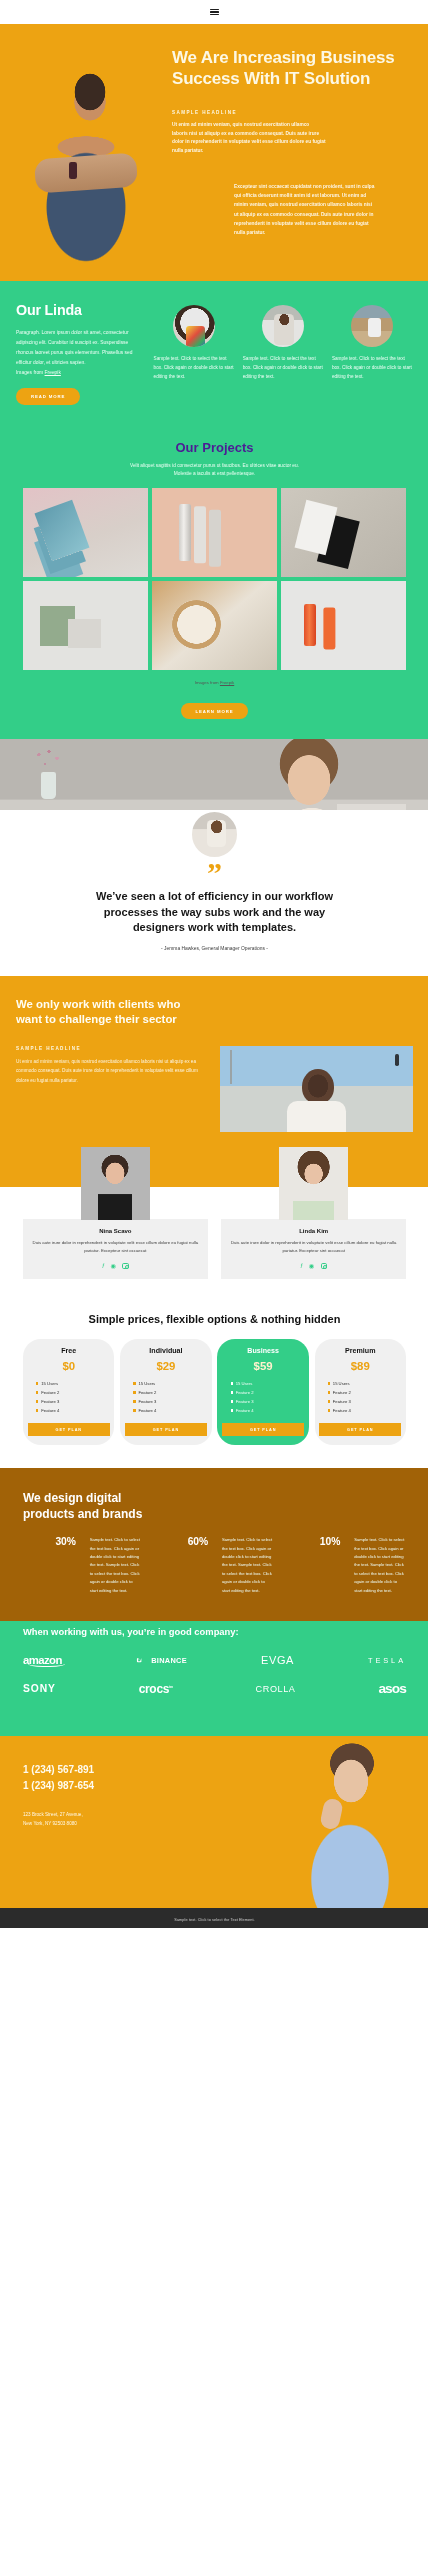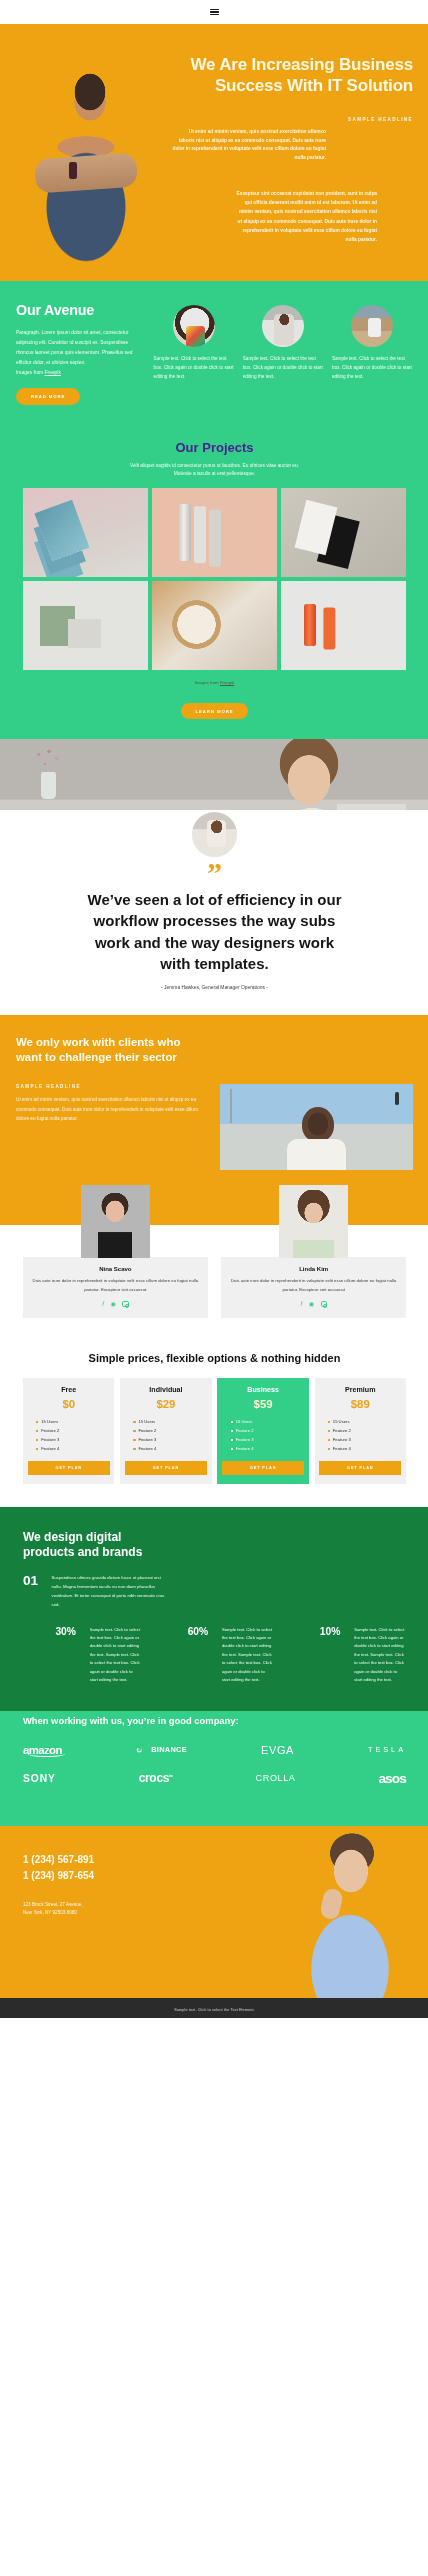--- a/index.html
+++ b/index.html
@@ -35,7 +35,7 @@
   .hero-photo .watch{
     position:absolute;left:69px;top:127px;width:8px;height:17px;border-radius:2.3px;background:#45222a;
   }
-  .hero-inner{position:relative;padding:31px 16px 34px 172px;text-align:right;}
+  .hero-inner{position:relative;padding:24px 16px 34px 172px;}
   h1.hero-title{
     font-size:17px;line-height:1.22;color:#fdf8e4;font-weight:700;letter-spacing:-0.2px;
     margin-bottom:20.6px;

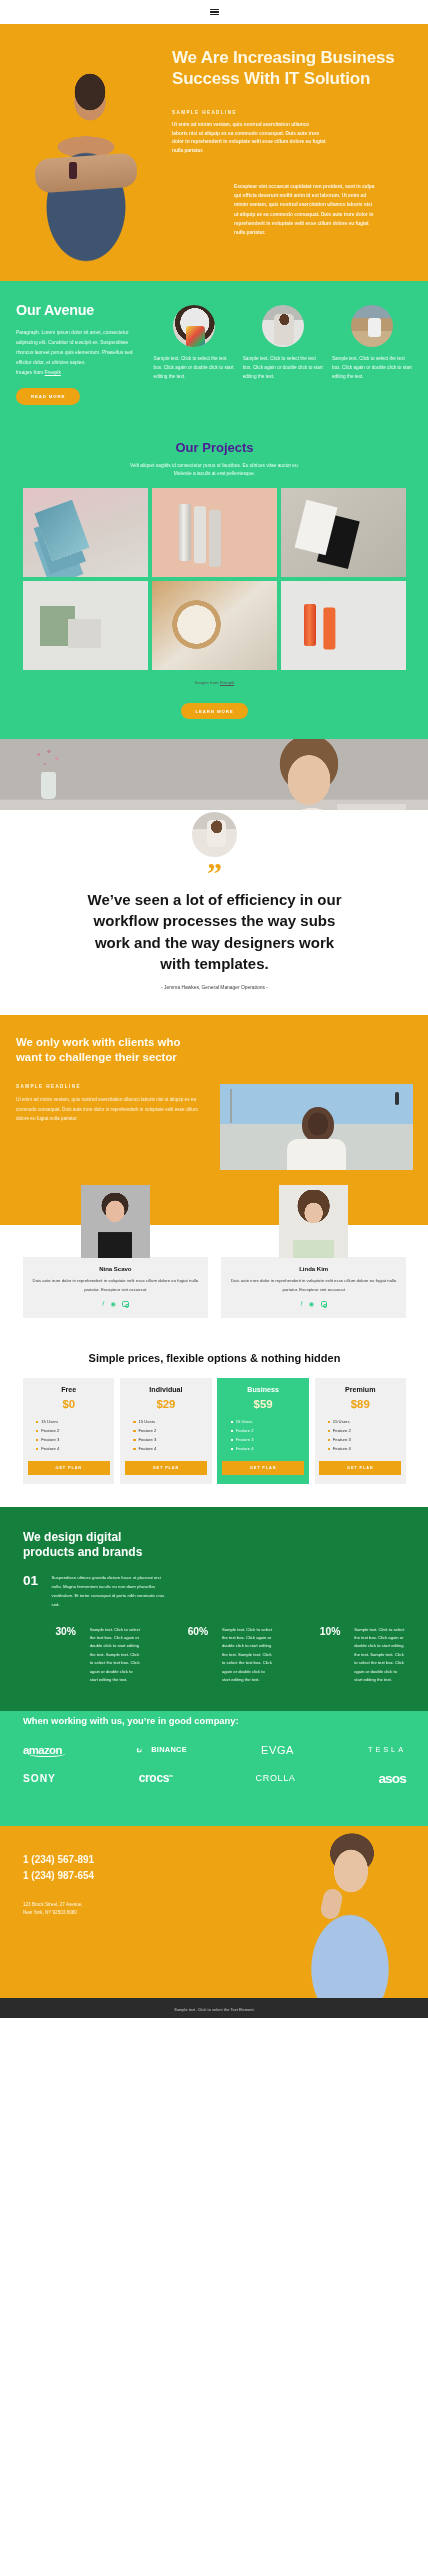--- a/index.html
+++ b/index.html
@@ -258,7 +258,7 @@
   <section class="staff">
     <div class="staff-row">
       <div class="staff-left">
-        <h2 class="staff-title">Our Avenue</h2>
+        <h2 class="staff-title">Our Linda</h2>
         <p class="staff-p">Paragraph. Lorem ipsum dolor sit amet, consectetur adipiscing elit. Curabitur id suscipit ex. Suspendisse rhoncus laoreet purus quis elementum. Phasellus sed efficitur dolor, et ultricies sapien.</p>
         <p class="staff-p">
           <span>Images from </span><u>Freepik</u>

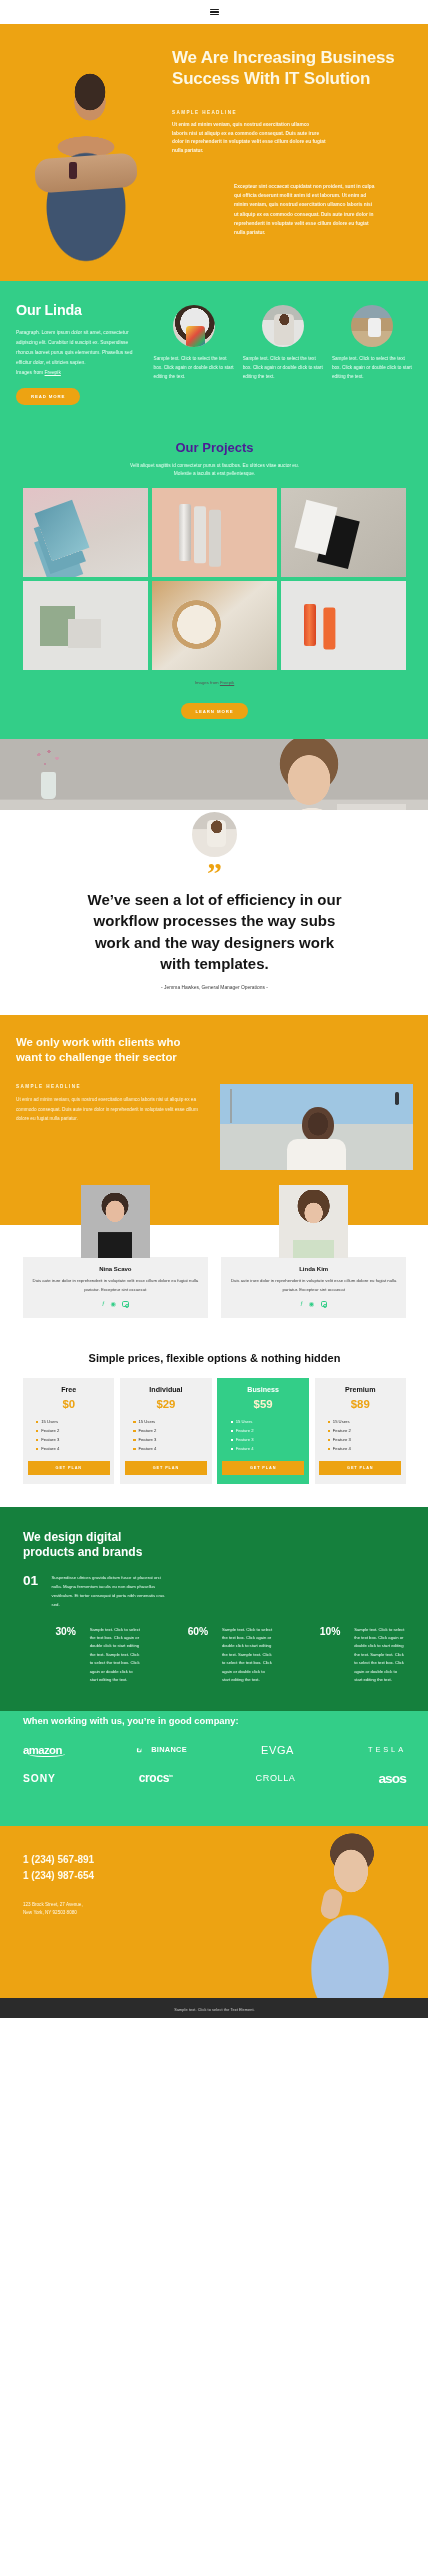--- a/index.html
+++ b/index.html
@@ -126,7 +126,7 @@
   .q-avatar:after{content:"";position:absolute;left:15px;top:8px;width:19.4px;height:27.4px;
     background:radial-gradient(ellipse 8px 9.1px at 9.7px 6.9px,#6d4a30 0 70%,rgba(0,0,0,0) 72%),#f0ece5;border-radius:4.6px;}
   .qmark{font-size:30px;line-height:.55;color:#eda312;font-weight:800;margin:5.7px 0 8px;font-family:"Liberation Serif",serif;}
-  .quote-txt{font-size:15px;line-height:1.42;font-weight:700;color:#161616;max-width:269px;margin:0 auto 10.3px;}
+  .quote-txt{font-size:11px;line-height:1.42;font-weight:700;color:#161616;max-width:269px;margin:0 auto 10.3px;}
   .quote-by{font-size:4.9px;color:#3b3b3b;}
 
   

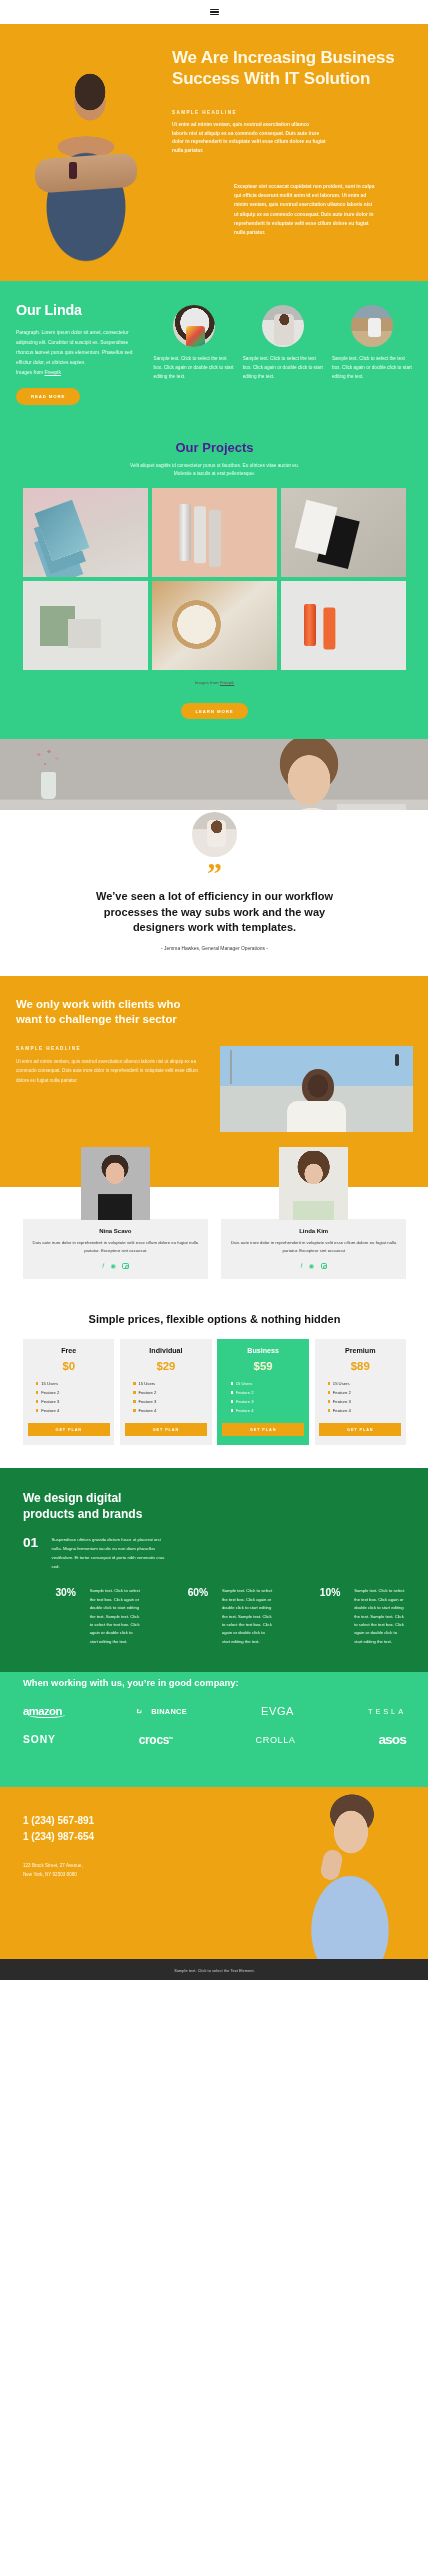--- a/index.html
+++ b/index.html
@@ -171,7 +171,7 @@
   .pricing{background:#fff;padding:13.7px 23px 23px;text-align:center;}
   h2.pricing-title{font-size:11px;line-height:1.32;font-weight:700;color:#121212;margin-bottom:12.6px;}
   .plans{display:grid;grid-template-columns:repeat(4,1fr);gap:5.7px;}
-  .plan{background:#f0f0f0;padding:8px 4.6px 9.1px;}
+  .plan{background:#f0f0f0;padding:8px 4.6px 9.1px;border-radius:18px;}
   .plan.featured{background:#33ce88;}
   .plan h3{font-size:7.1px;font-weight:700;color:#131313;margin-bottom:4.6px;}
   .plan.featured h3{color:#ffffff;}

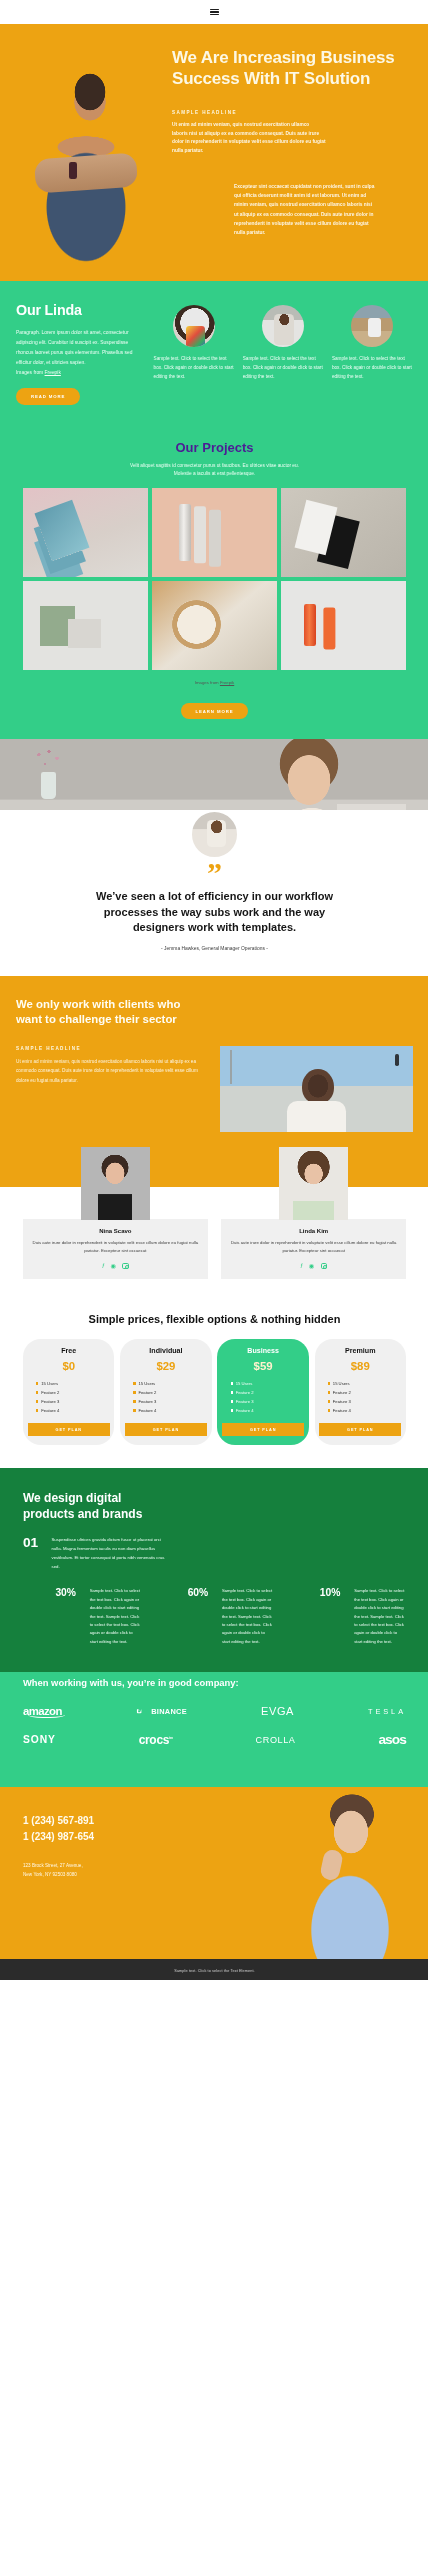--- a/index.html
+++ b/index.html
@@ -187,7 +187,7 @@
   .plan.featured .btn-sq{background:#eda312;}
 
   
-  .design{background:#15803d;padding:23px 23px 26px;}
+  .design{background:#a16207;padding:23px 23px 26px;}
   h2.design-title{font-size:12px;line-height:1.3;color:#fff;font-weight:700;max-width:149px;margin-bottom:13.7px;}
   .step{display:flex;gap:9.1px;align-items:flex-start;margin-bottom:16px;}
   .step-num{font-size:13.7px;font-weight:700;color:#fff;line-height:1;min-width:19.4px;}

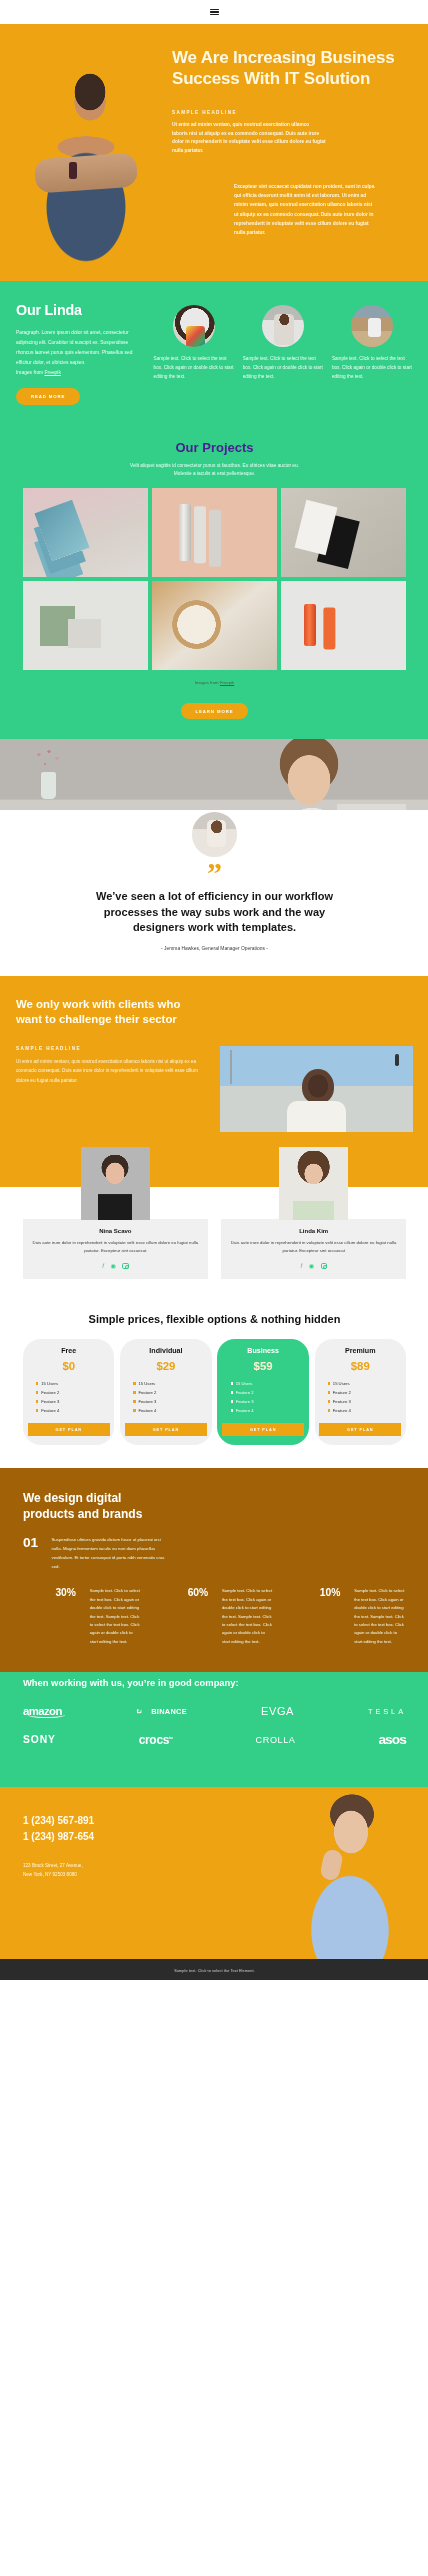--- a/index.html
+++ b/index.html
@@ -411,10 +411,6 @@
 
   <section class="design">
     <h2 class="design-title">We design digital products and brands</h2>
-    <div class="step">
-      <div class="step-num">01</div>
-      <p class="step-txt">Suspendisse ultrices gravida dictum fusce ut placerat orci nulla. Magna fermentum iaculis eu non diam phasellus vestibulum. Et tortor consequat id porta nibh venenatis cras sed.</p>
-    </div>
     <div class="stats">
       <div class="stat">
         <div class="stat-val">30%</div>

